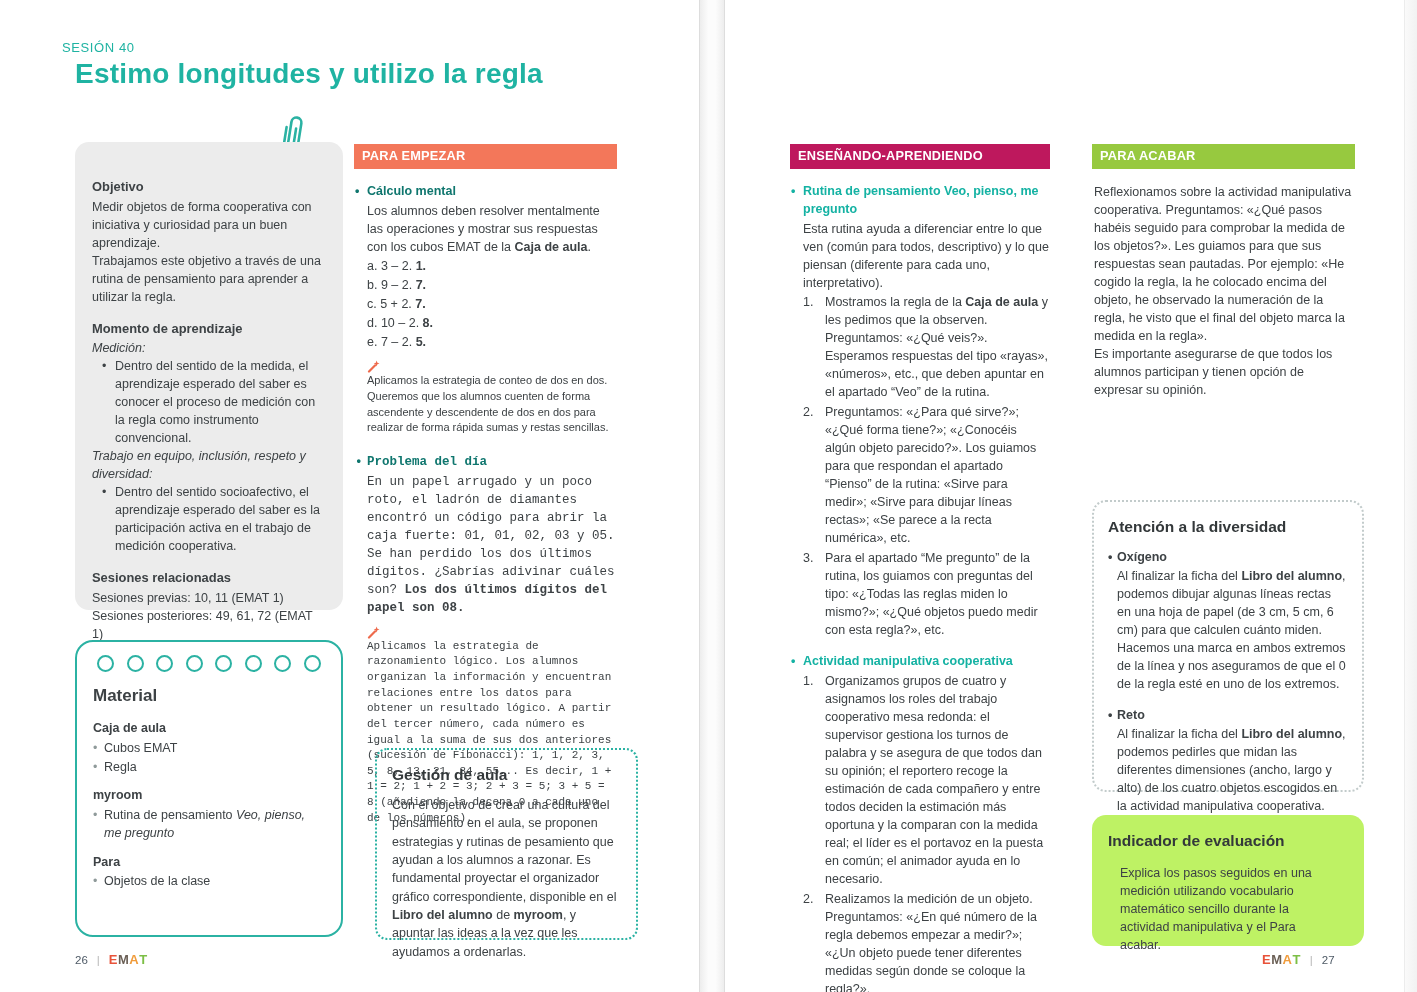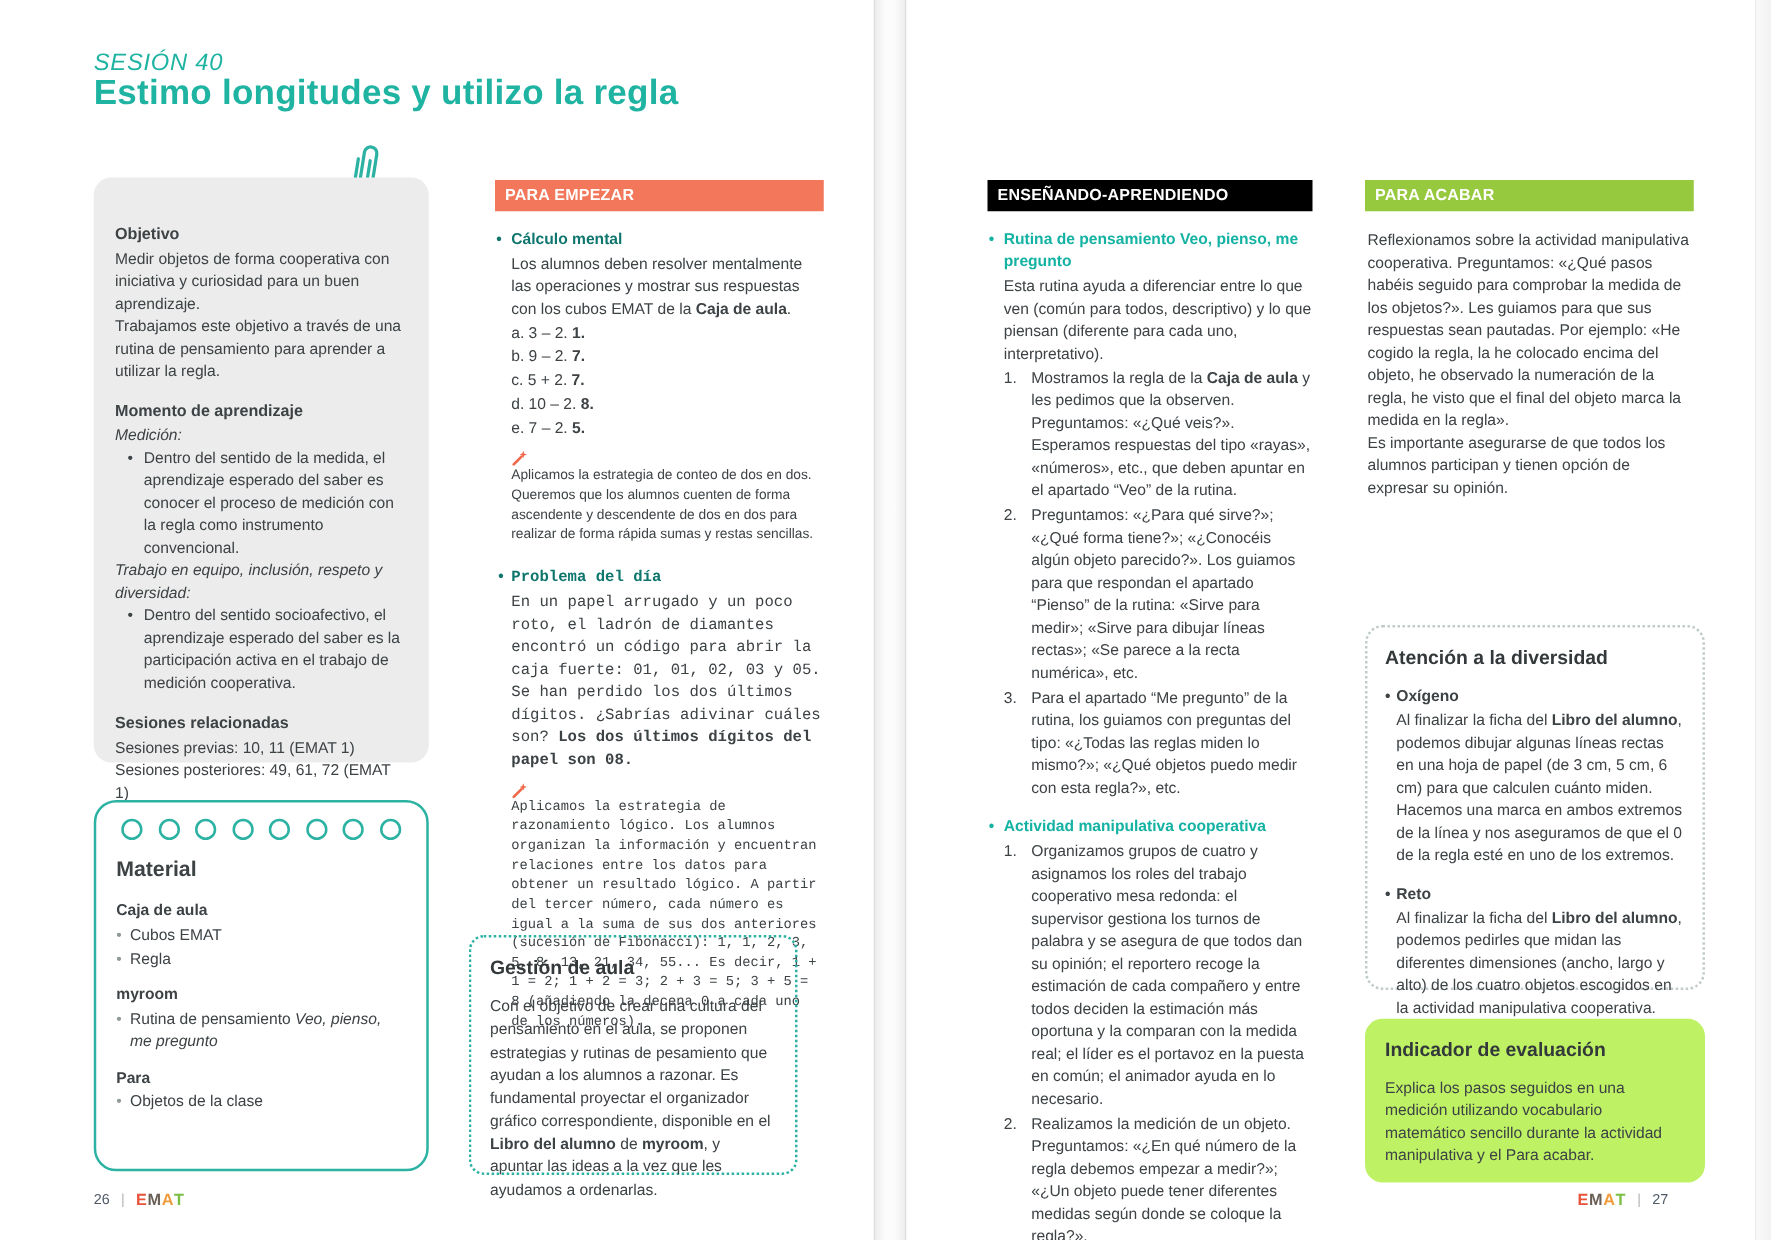--- a/index.html
+++ b/index.html
@@ -22,8 +22,8 @@
   }
   
   .session-label{
-    position:absolute;left:75px;top:40px;
-    color:#1fb3a2;font-size:19px;letter-spacing:.6px;font-style:italic;
+    position:absolute;left:62px;top:40px;
+    color:#1fb3a2;font-size:13px;letter-spacing:.6px;
   }
   .page-title{
     position:absolute;left:75px;top:58px;

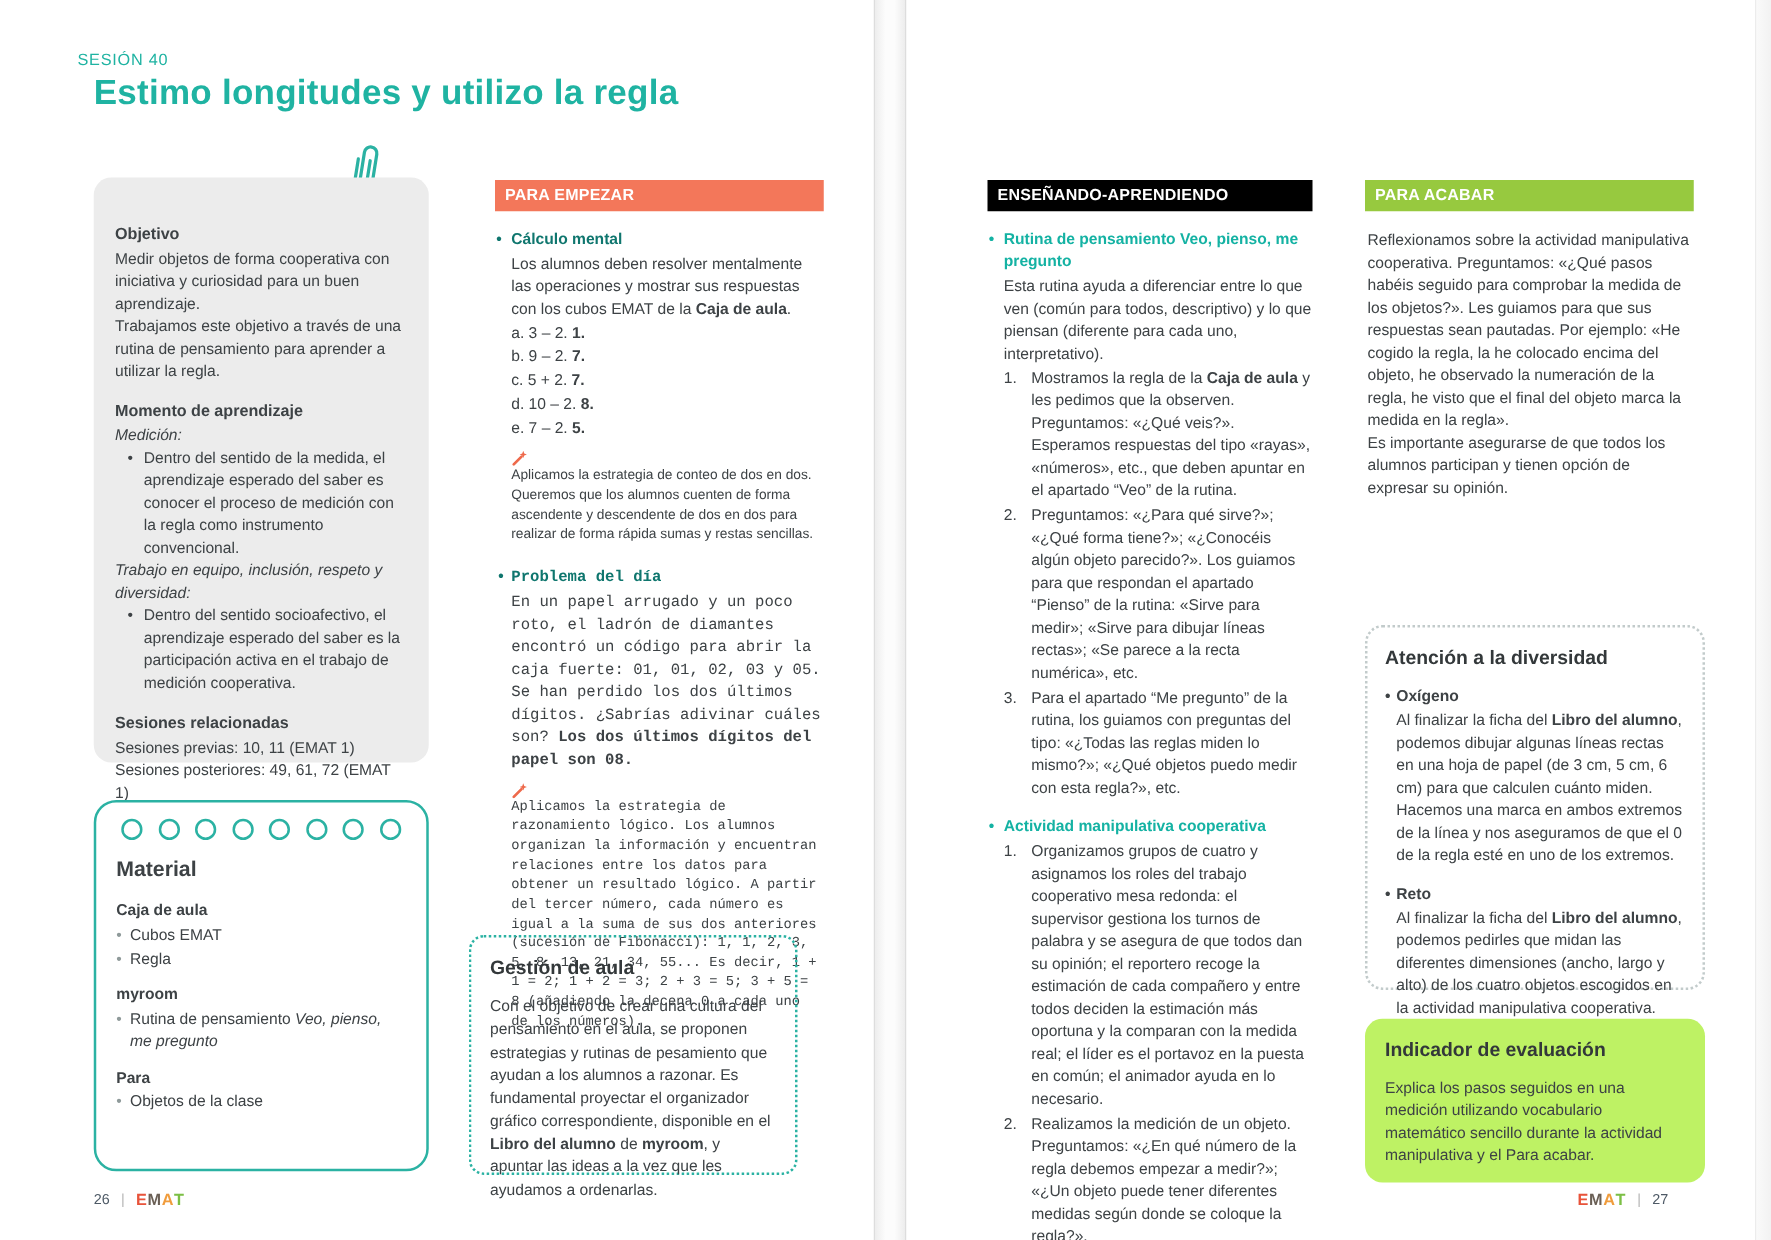--- a/index.html
+++ b/index.html
@@ -64,7 +64,7 @@
   .bar.teal{background:#000000;}
   .bar.green{background:#97c93f;}
   .col{position:absolute;font-size:12.5px;line-height:1.44;}
-  .col-mid{left:396px;top:144px;width:263px;}
+  .col-mid{left:354px;top:144px;width:263px;}
   .col-r1{left:790px;top:144px;width:260px;}
   .col-r2{left:1092px;top:144px;width:263px;}
   .section{margin-top:13px;padding-left:13px;position:relative;}

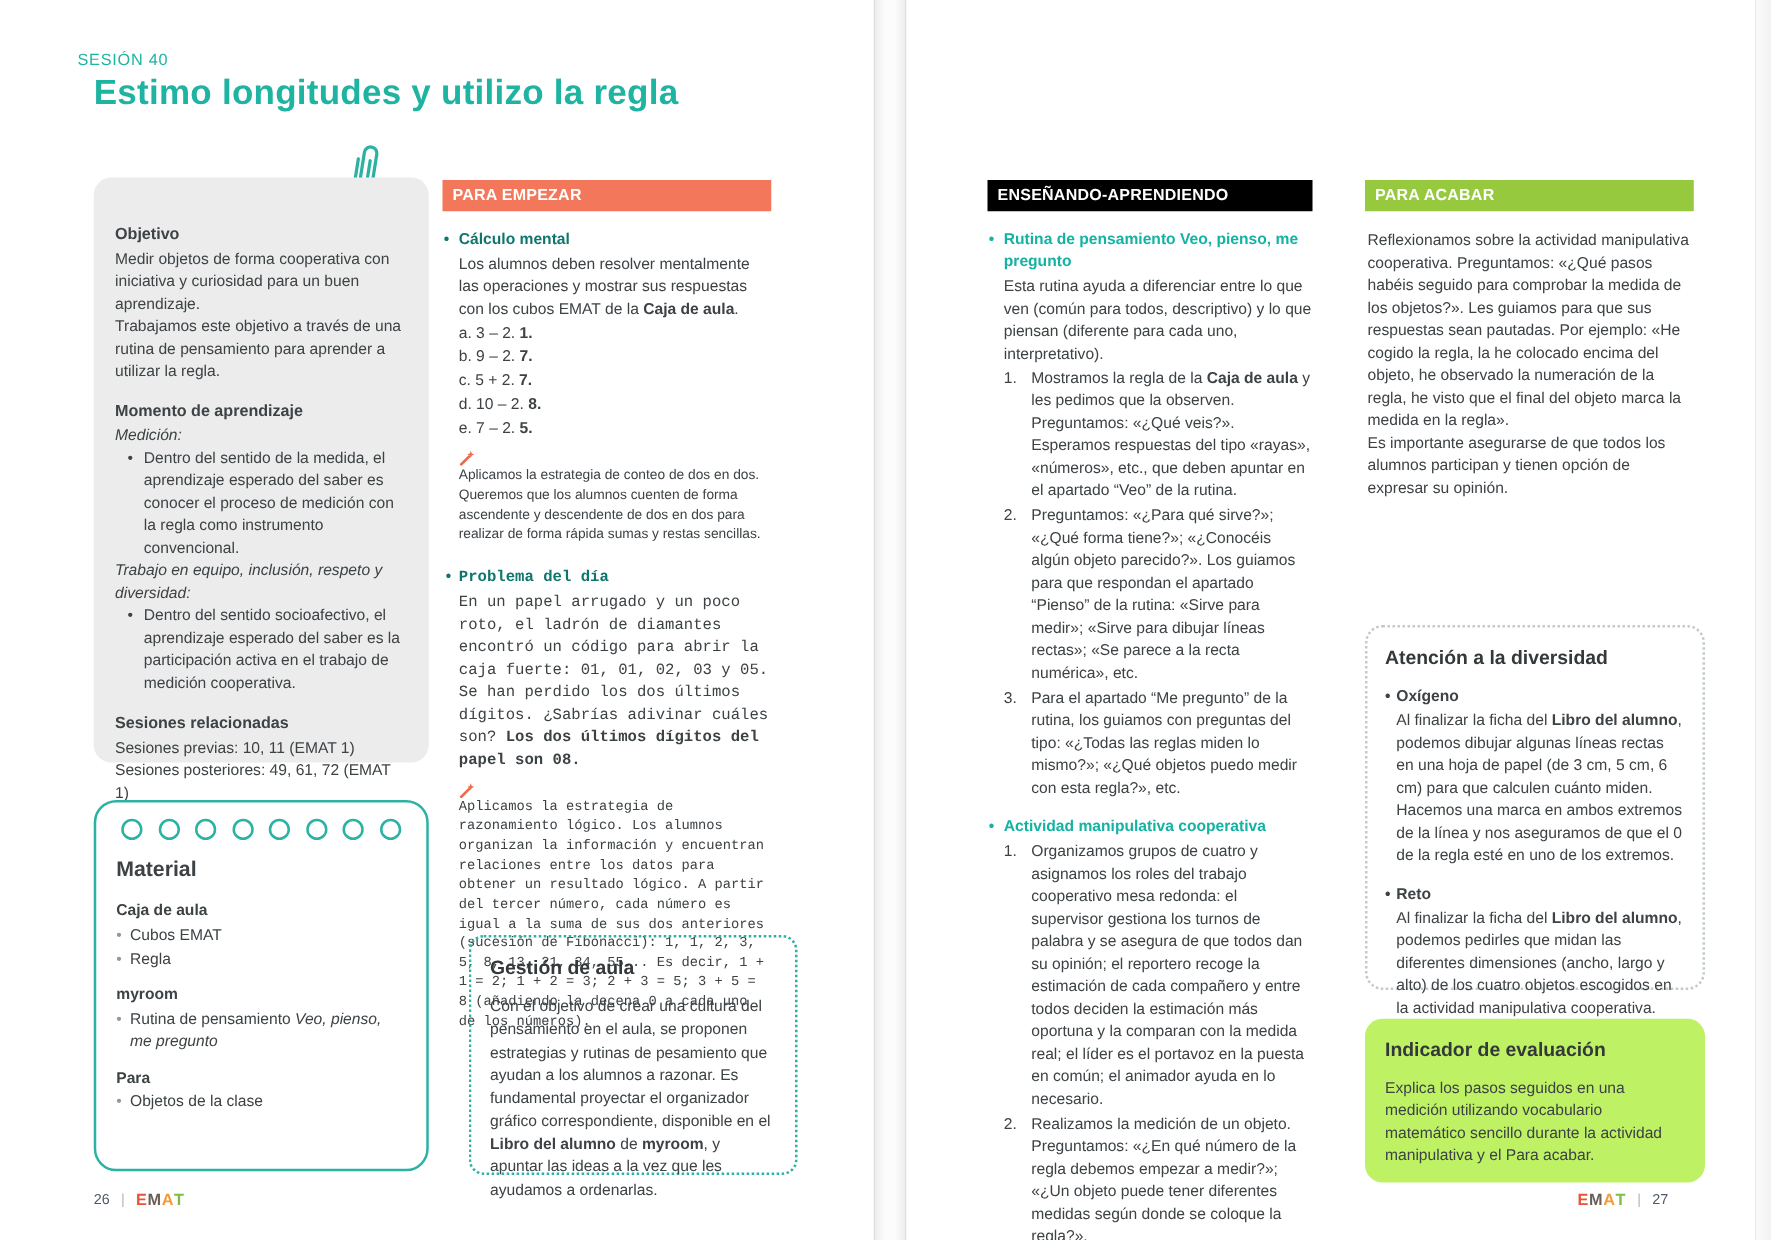--- a/index.html
+++ b/index.html
@@ -61,7 +61,7 @@
     padding:3px 6px 4px 8px;
   }
   .bar.orange{background:#f3775a;}
-  .bar.teal{background:#000000;}
+  .bar.teal{background:#be185d;}
   .bar.green{background:#97c93f;}
   .col{position:absolute;font-size:12.5px;line-height:1.44;}
   .col-mid{left:354px;top:144px;width:263px;}

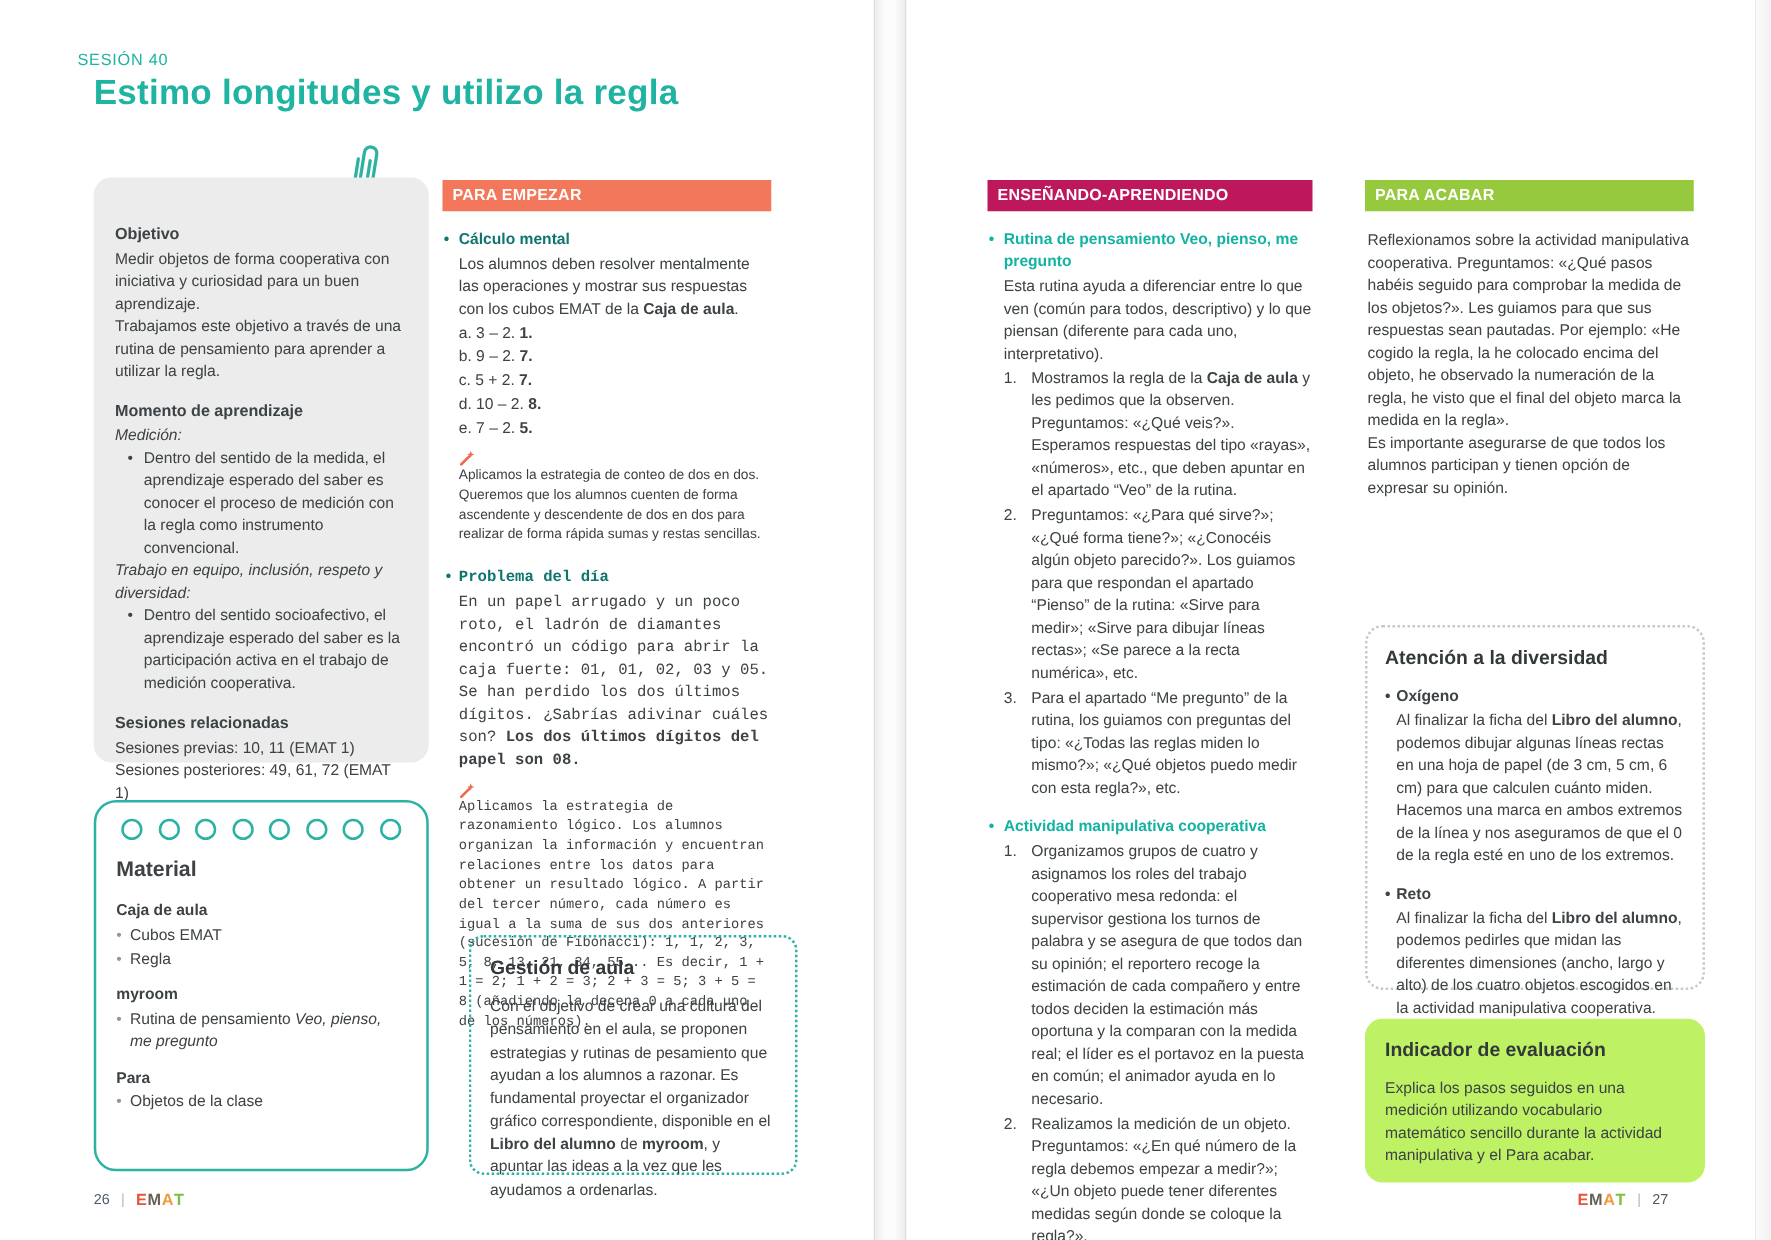--- a/index.html
+++ b/index.html
@@ -101,7 +101,7 @@
     box-sizing:border-box;background:#bef264;border-radius:14px;
     padding:15px 16px;font-size:12.5px;line-height:1.44;
   }
-  .indicador-box p{margin:0;}
+  .indicador-box p{margin:12px;}
   .col-r2 .acabar-p{margin:14px 0 0 2px;}
   
   .footer{position:absolute;top:952px;display:flex;align-items:center;gap:9px;font-size:11.5px;color:#6d6d6d;}

